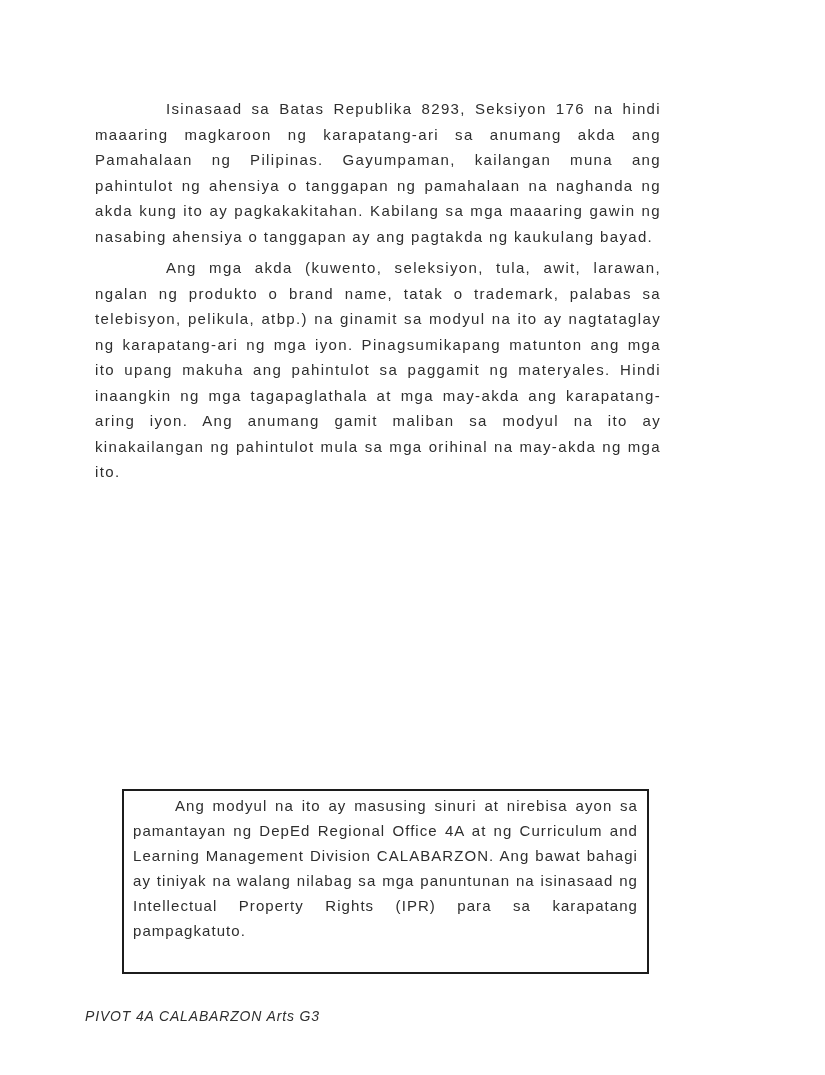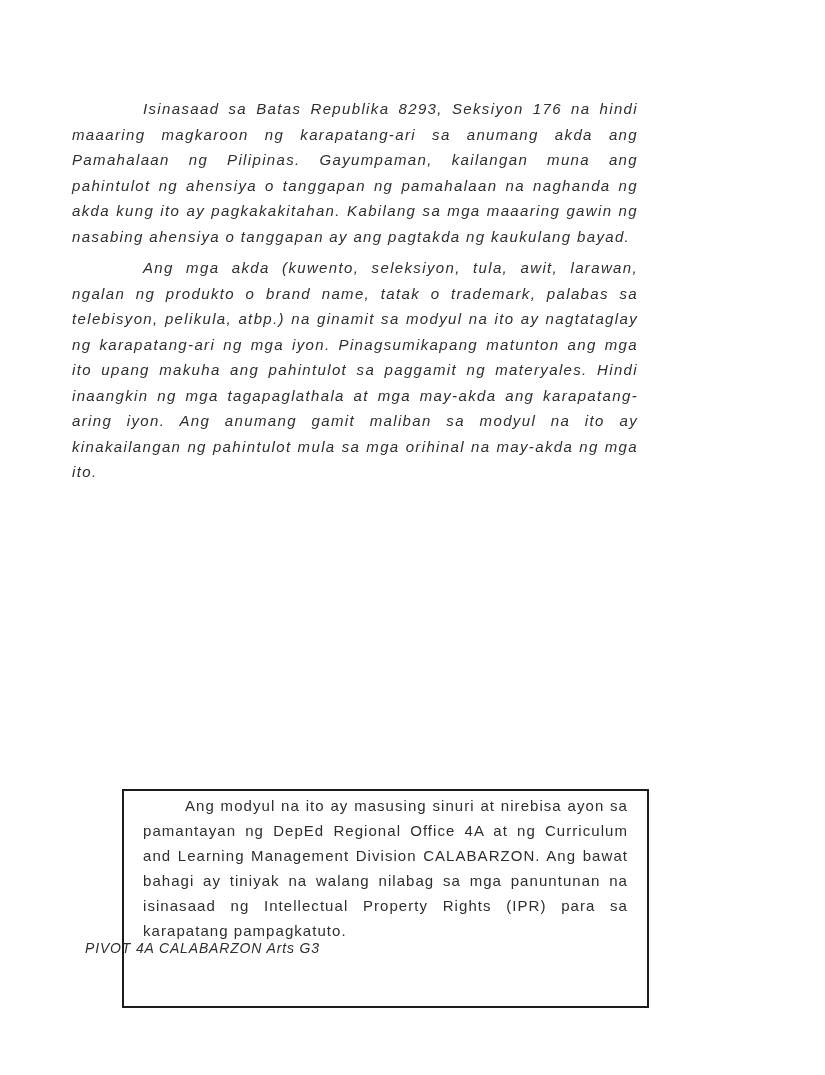--- a/index.html
+++ b/index.html
@@ -20,10 +20,9 @@
   }
   .body-text{
     position:absolute;
-    left:72px;
+    left:95px;
     top:96px;
     width:566px;
-    font-style:italic;
   }
   .para{
     font-size:15px;

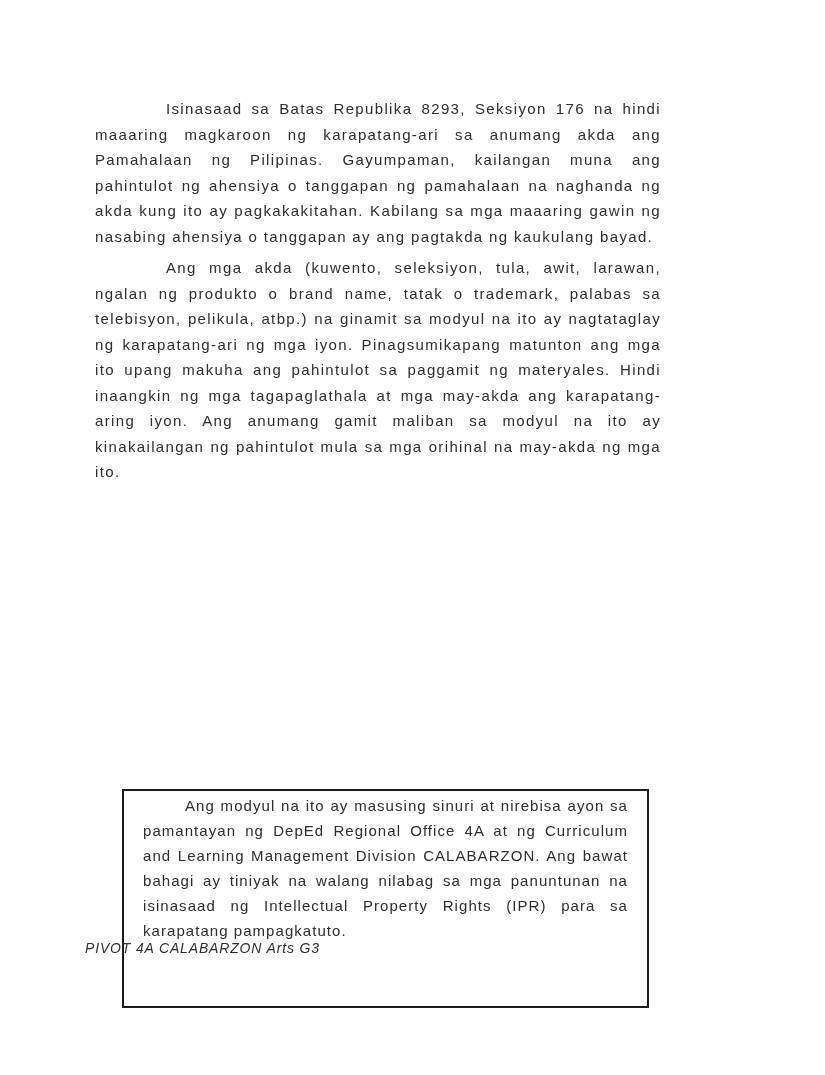--- a/index.html
+++ b/index.html
@@ -37,9 +37,9 @@
     left:122px;
     top:789px;
     width:527px;
-    height:219px;
+    height:185px;
     border:2px solid var(--border-color);
-    padding:2px 19px;
+    padding:2px 9px;
     overflow:hidden;
   }
   .box-para{

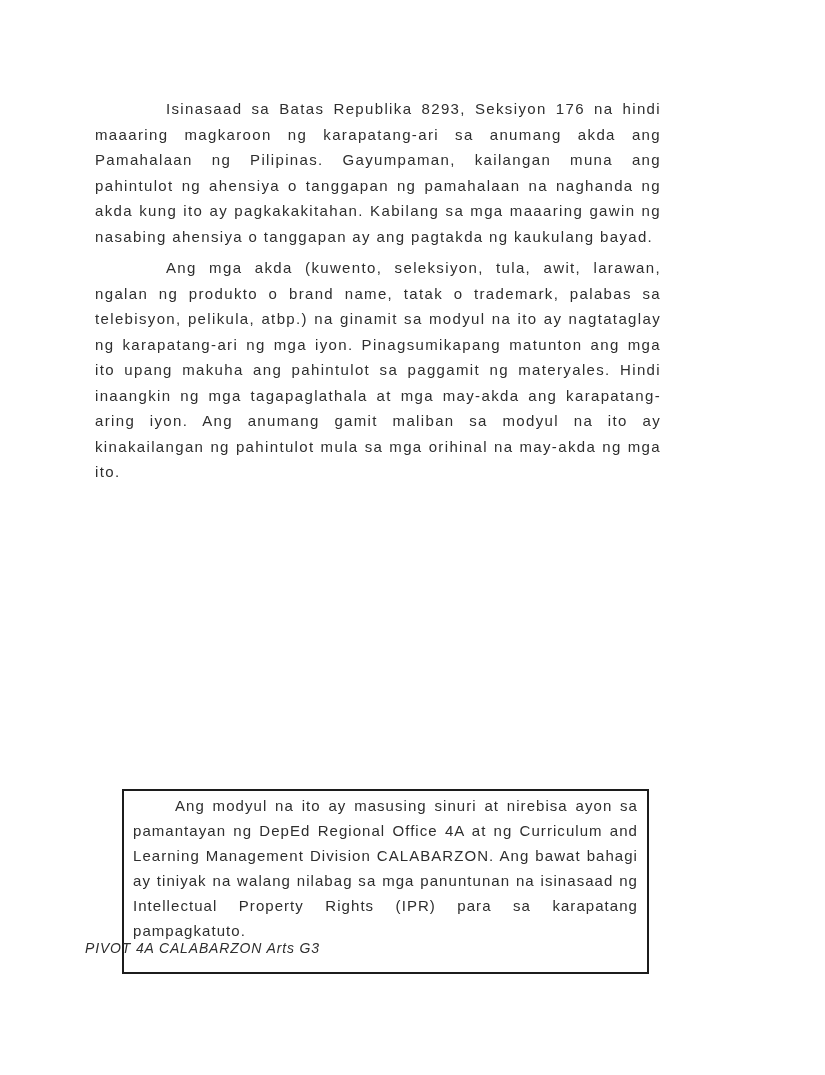--- a/index.html
+++ b/index.html
@@ -59,7 +59,7 @@
   .footer{
     position:absolute;
     left:85px;
-    top:940px;
+    top:1008px;
     font-size:14px;
     font-style:italic;
     letter-spacing:0.06em;

